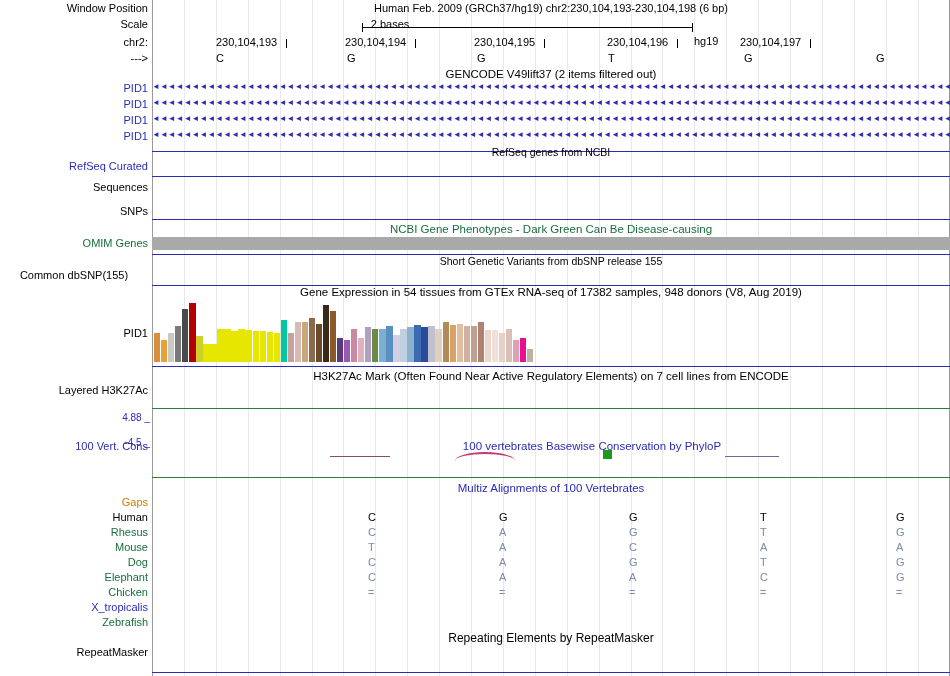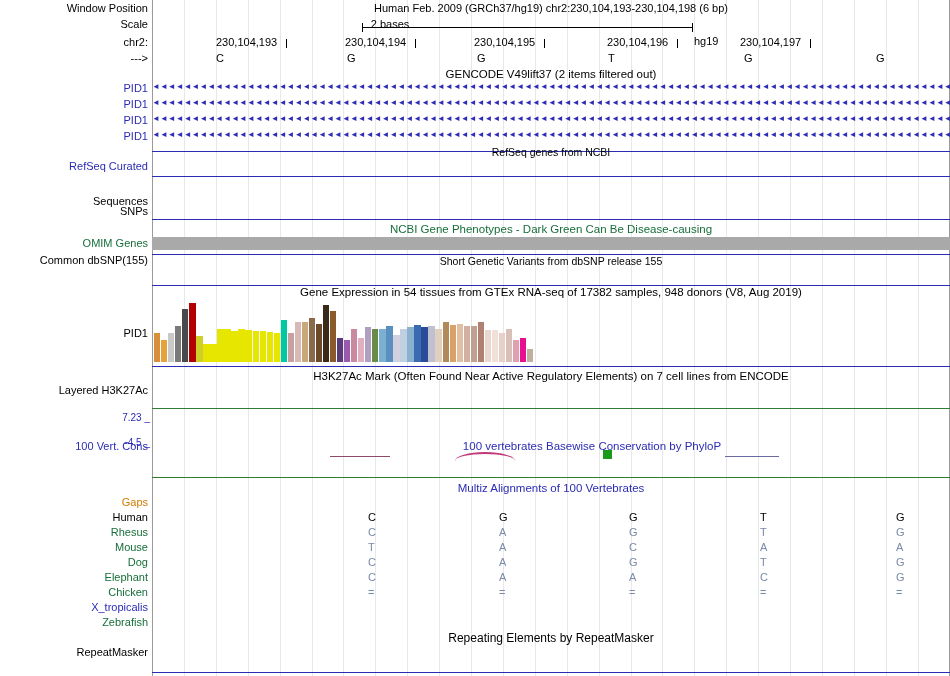--- a/index.html
+++ b/index.html
@@ -132,7 +132,7 @@
   <div class="title sm" style="top:146px;">RefSeq genes from NCBI</div>
   <div class="hline" style="top:176px;"></div>
 
-  <div class="label-col lbl" style="top:195px;">Sequences</div>
+  <div class="label-col lbl" style="top:181px;">Sequences</div>
   <div class="label-col lbl" style="top:205px;">SNPs</div>
   <div class="hline" style="top:219px;"></div>
 

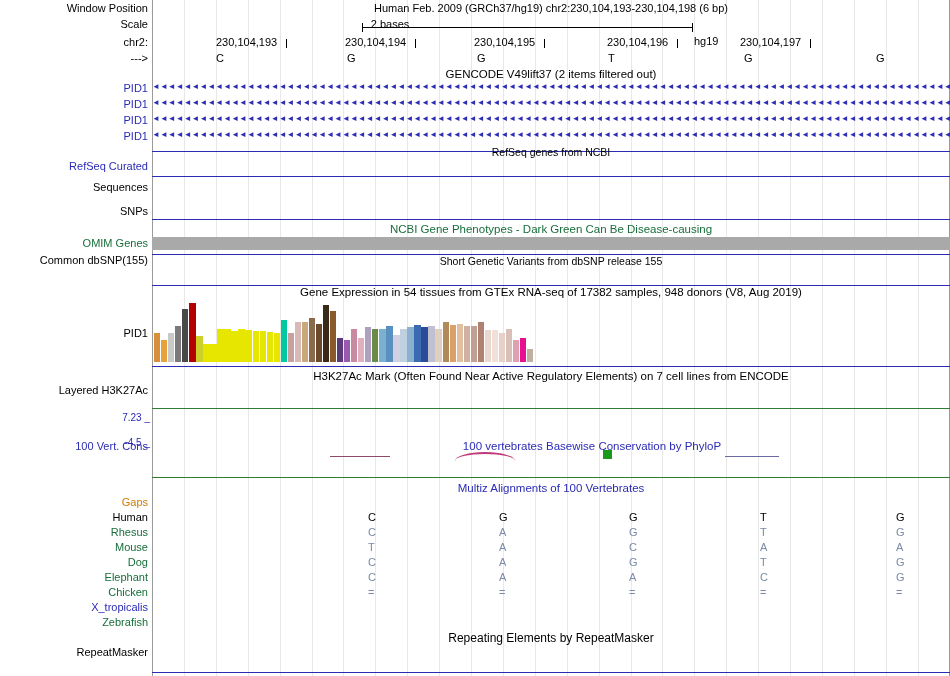--- a/index.html
+++ b/index.html
@@ -142,7 +142,7 @@
   <div class="hline" style="top:254px;"></div>
 
   <div class="title sm" style="top:255px;">Short Genetic Variants from dbSNP release 155</div>
-  <div class="label-col lbl" style="top:254px;">Common dbSNP(155)</div>
+  <div class="label-col lbl" style="top:269px;text-align:center;">Common dbSNP(155)</div>
   <div class="hline" style="top:285px;"></div>
 
   <div class="title" style="top:286px;">Gene Expression in 54 tissues from GTEx RNA-seq of 17382 samples, 948 donors (V8, Aug 2019)</div>

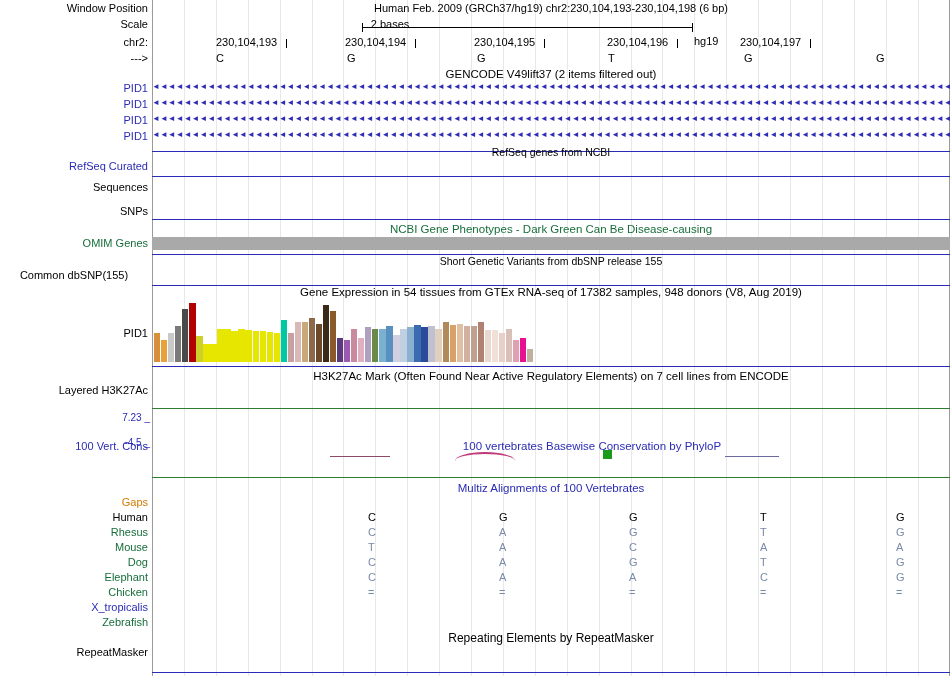--- a/index.html
+++ b/index.html
@@ -210,7 +210,7 @@
   <div class="hline2" style="top:408px;"></div>
 
   <div class="title" style="top:440px;color:#2b2bb5;padding-left:41px;">100 vertebrates Basewise Conservation by PhyloP</div>
-  <div class="label-col cons-axis" style="top:412px;width:152px;">7.23 _</div>
+  <div class="label-col cons-axis" style="top:412px;width:152px;">4.88 _</div>
   <div class="label-col lbl blue" style="top:440px;">100 Vert. Cons</div>
   <div class="label-col cons-axis" style="top:437px;width:152px;">-4.5 _</div>
 

